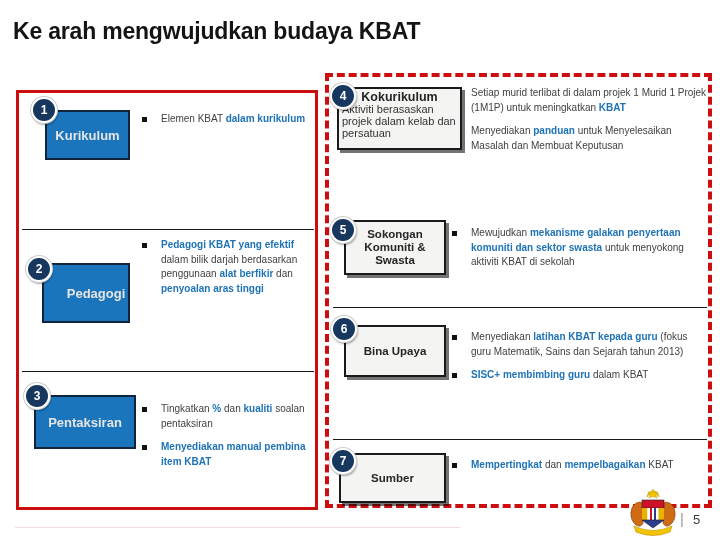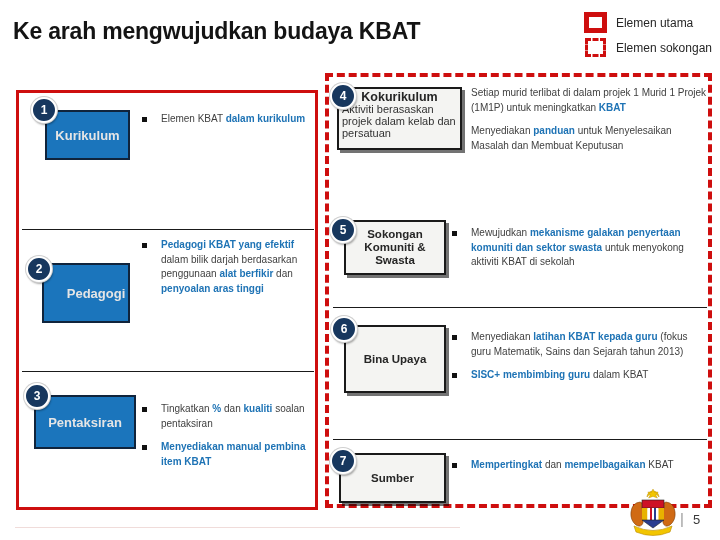--- a/index.html
+++ b/index.html
@@ -83,16 +83,6 @@
 
   <h1 class="title">Ke arah mengwujudkan budaya KBAT</h1>
 
-  <div class="legend">
-    <div class="legend-row">
-      <span class="legend-icon-solid"></span>
-      <span class="legend-label">Elemen utama</span>
-    </div>
-    <div class="legend-row">
-      <span class="legend-icon-dashed"></span>
-      <span class="legend-label">Elemen sokongan</span>
-    </div>
-  </div>
 
   <div class="panel-left"></div>
 

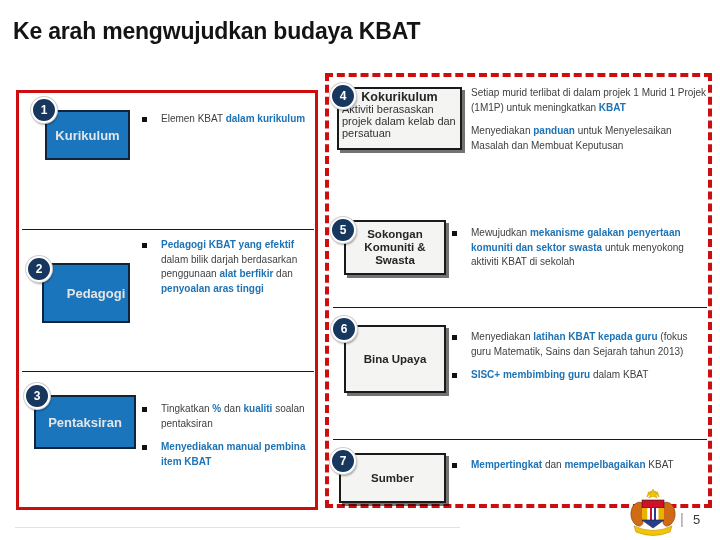--- a/index.html
+++ b/index.html
@@ -46,7 +46,7 @@
   .gb-center{display:flex;align-items:center;justify-content:center;height:100%;width:100%;
              text-align:center;font-weight:bold;font-size:11.5px;line-height:13px;padding:2px;}
   .box5{left:344px;top:220px;width:102px;height:55px;}
-  .box6{left:344px;top:325px;width:102px;height:68px;}
+  .box6{left:344px;top:325px;width:102px;height:52px;}
   .box7{left:339px;top:453px;width:107px;height:50px;}
 
   

